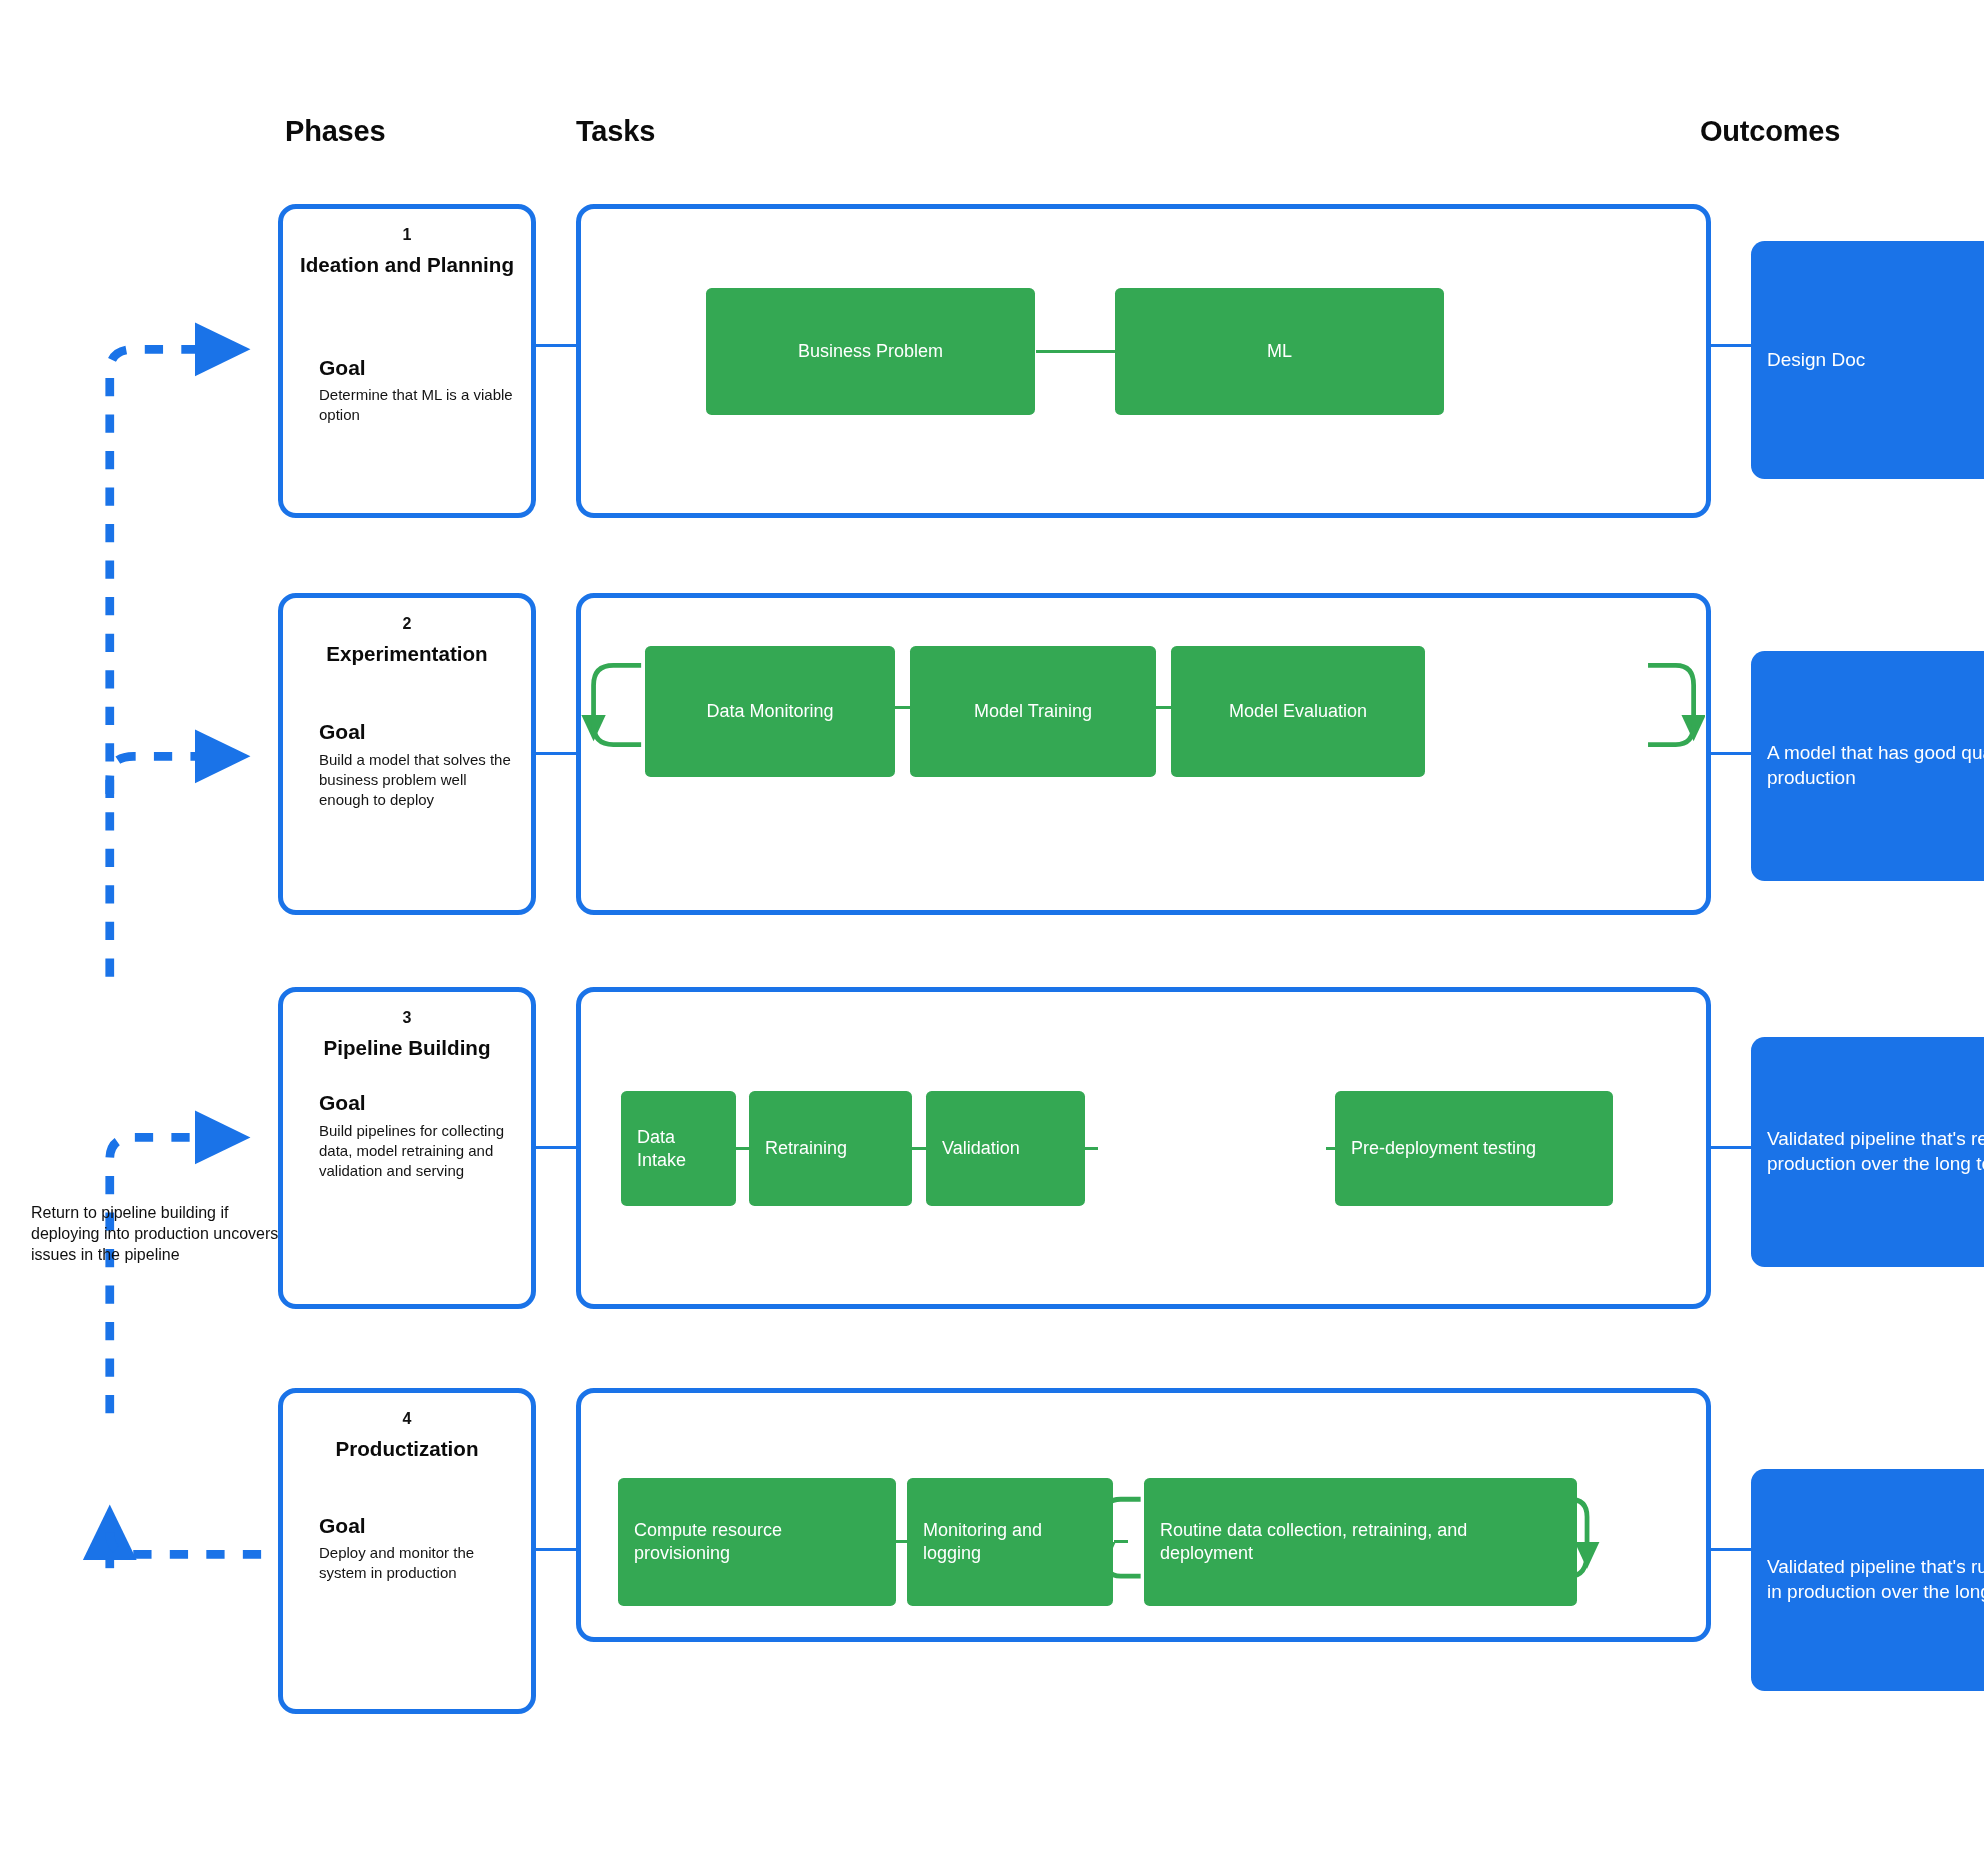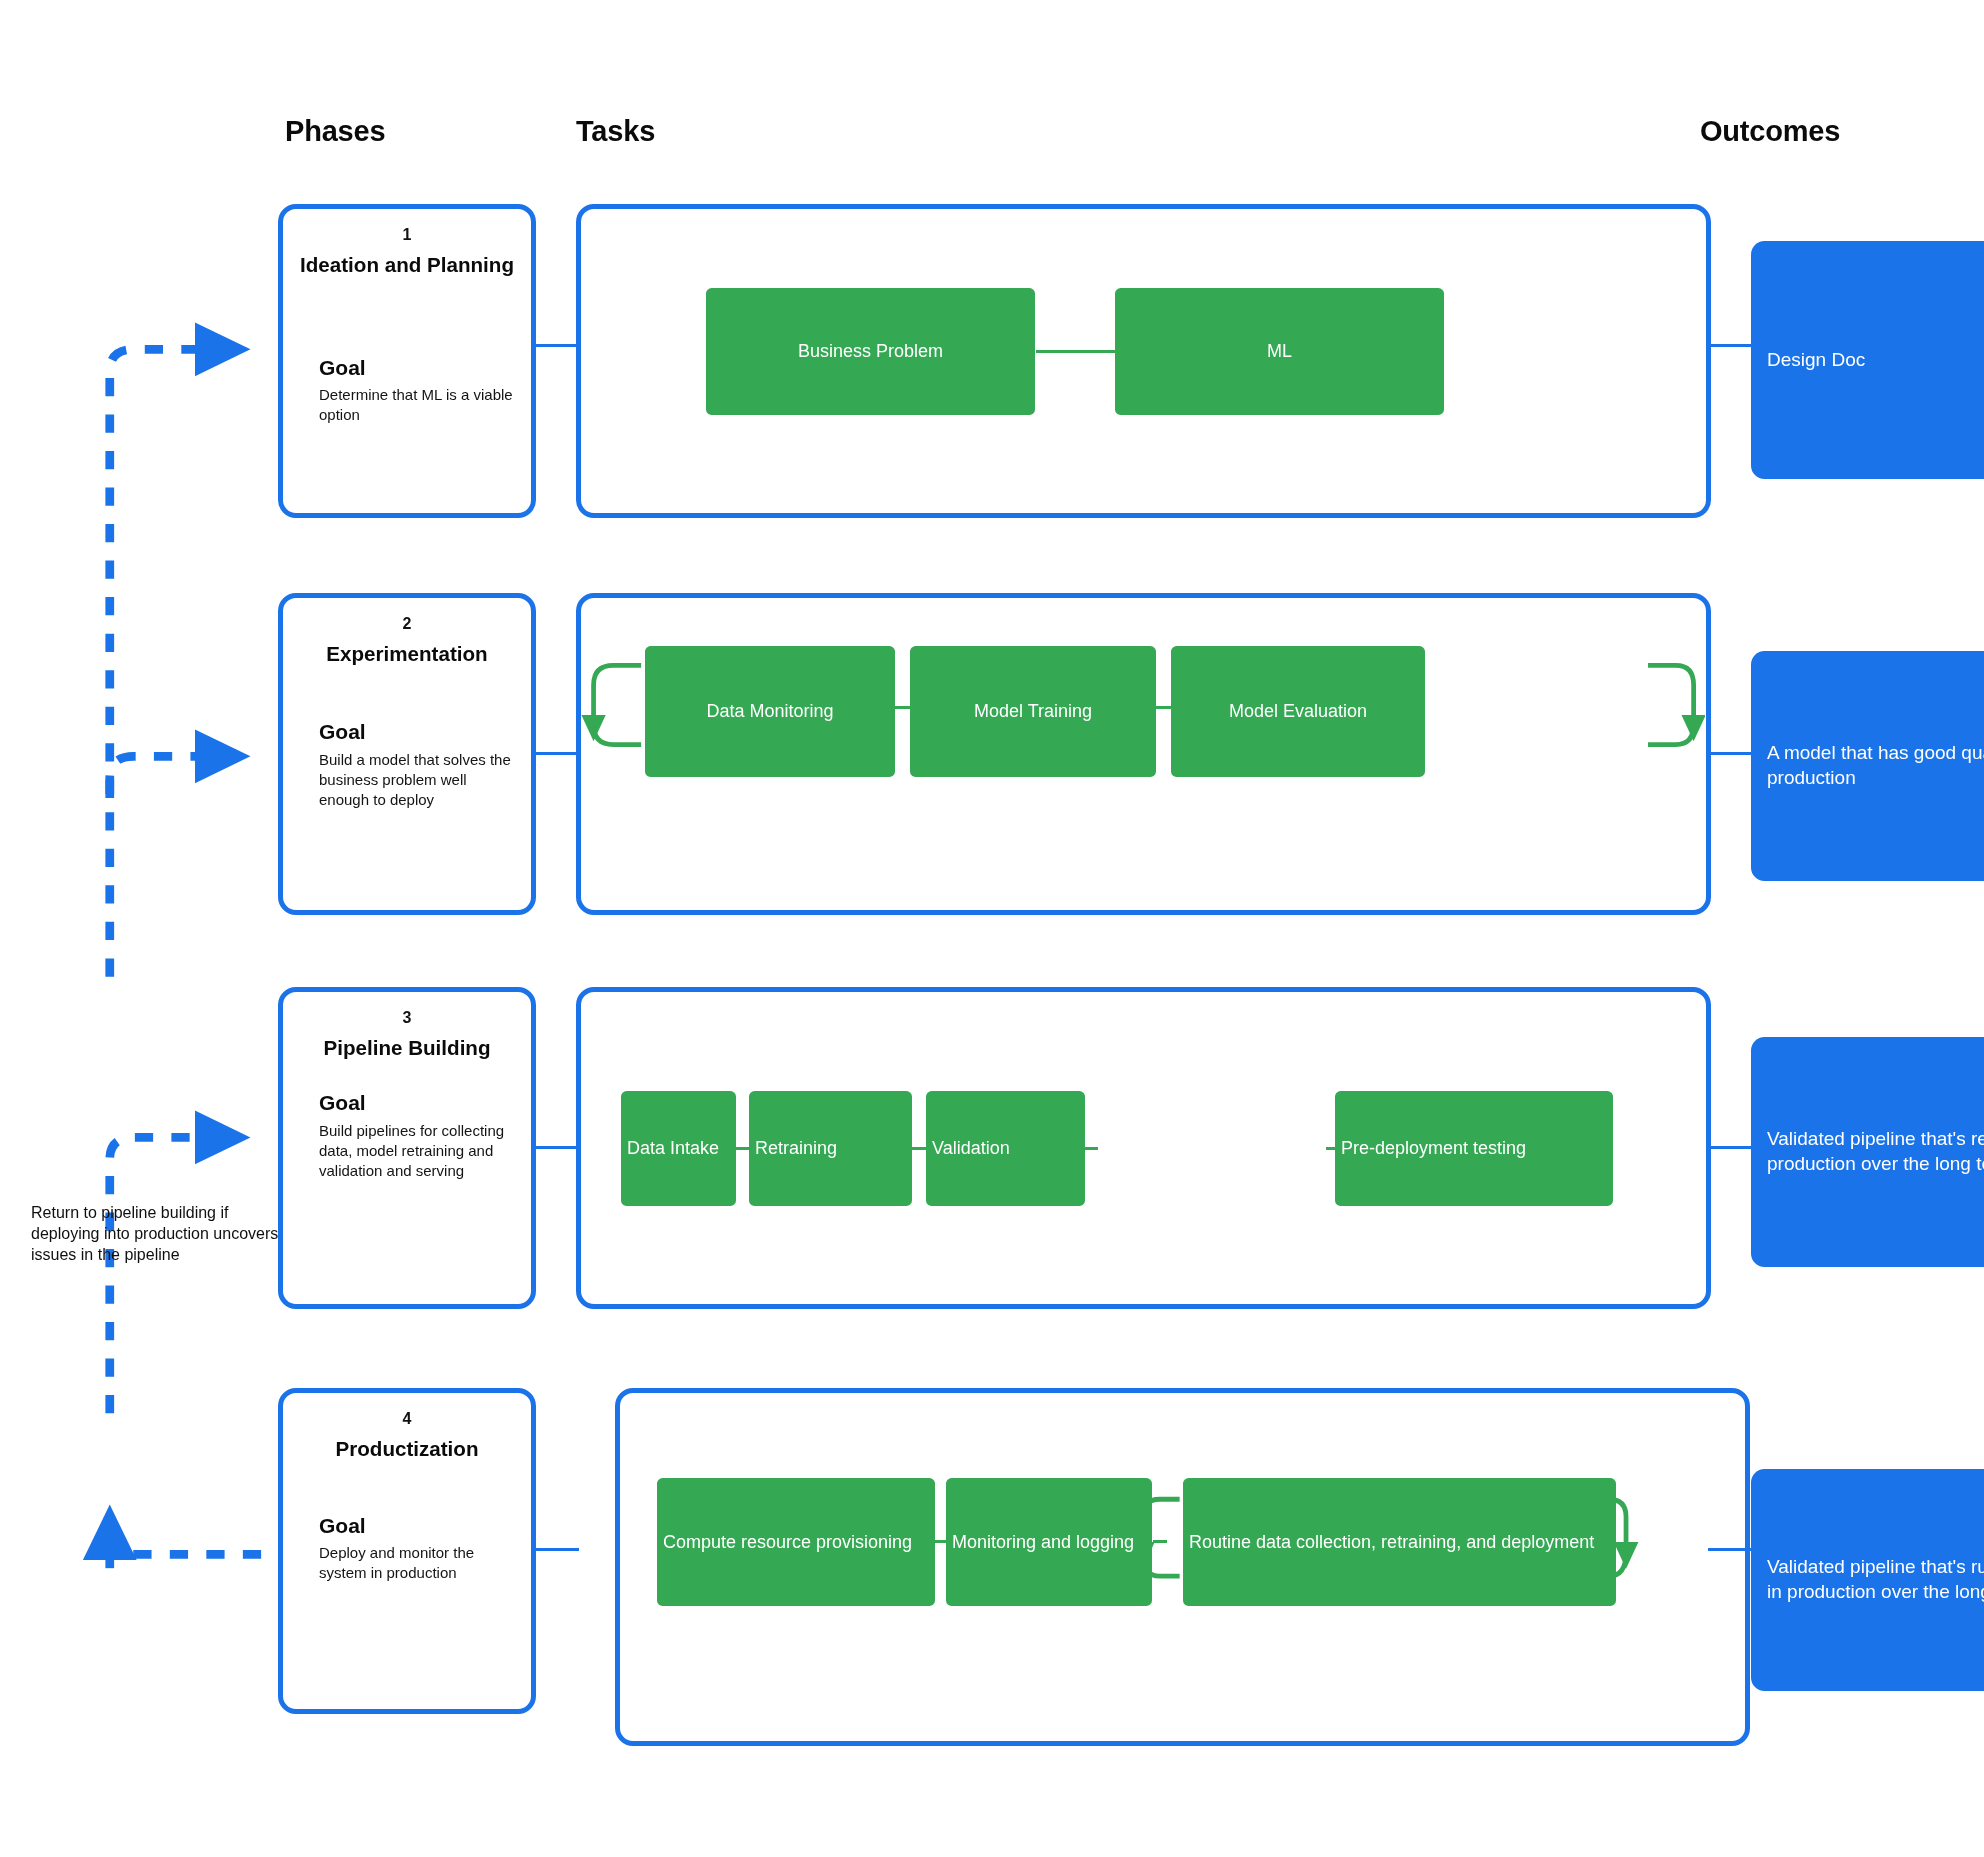--- a/index.html
+++ b/index.html
@@ -21,7 +21,7 @@
 
   
   .chip{position:absolute;box-sizing:border-box;background:#34a853;border-radius:5.6px;color:#fff;display:flex;align-items:center;}
-  .chip > span{display:block;width:100%;padding:0 6px;box-sizing:border-box;font-size:18px;line-height:1.26;}
+  .chip > span{display:block;width:100%;padding:0 16px;box-sizing:border-box;font-size:18px;line-height:1.26;}
   .chip.ctr > span{text-align:center;}
 
   

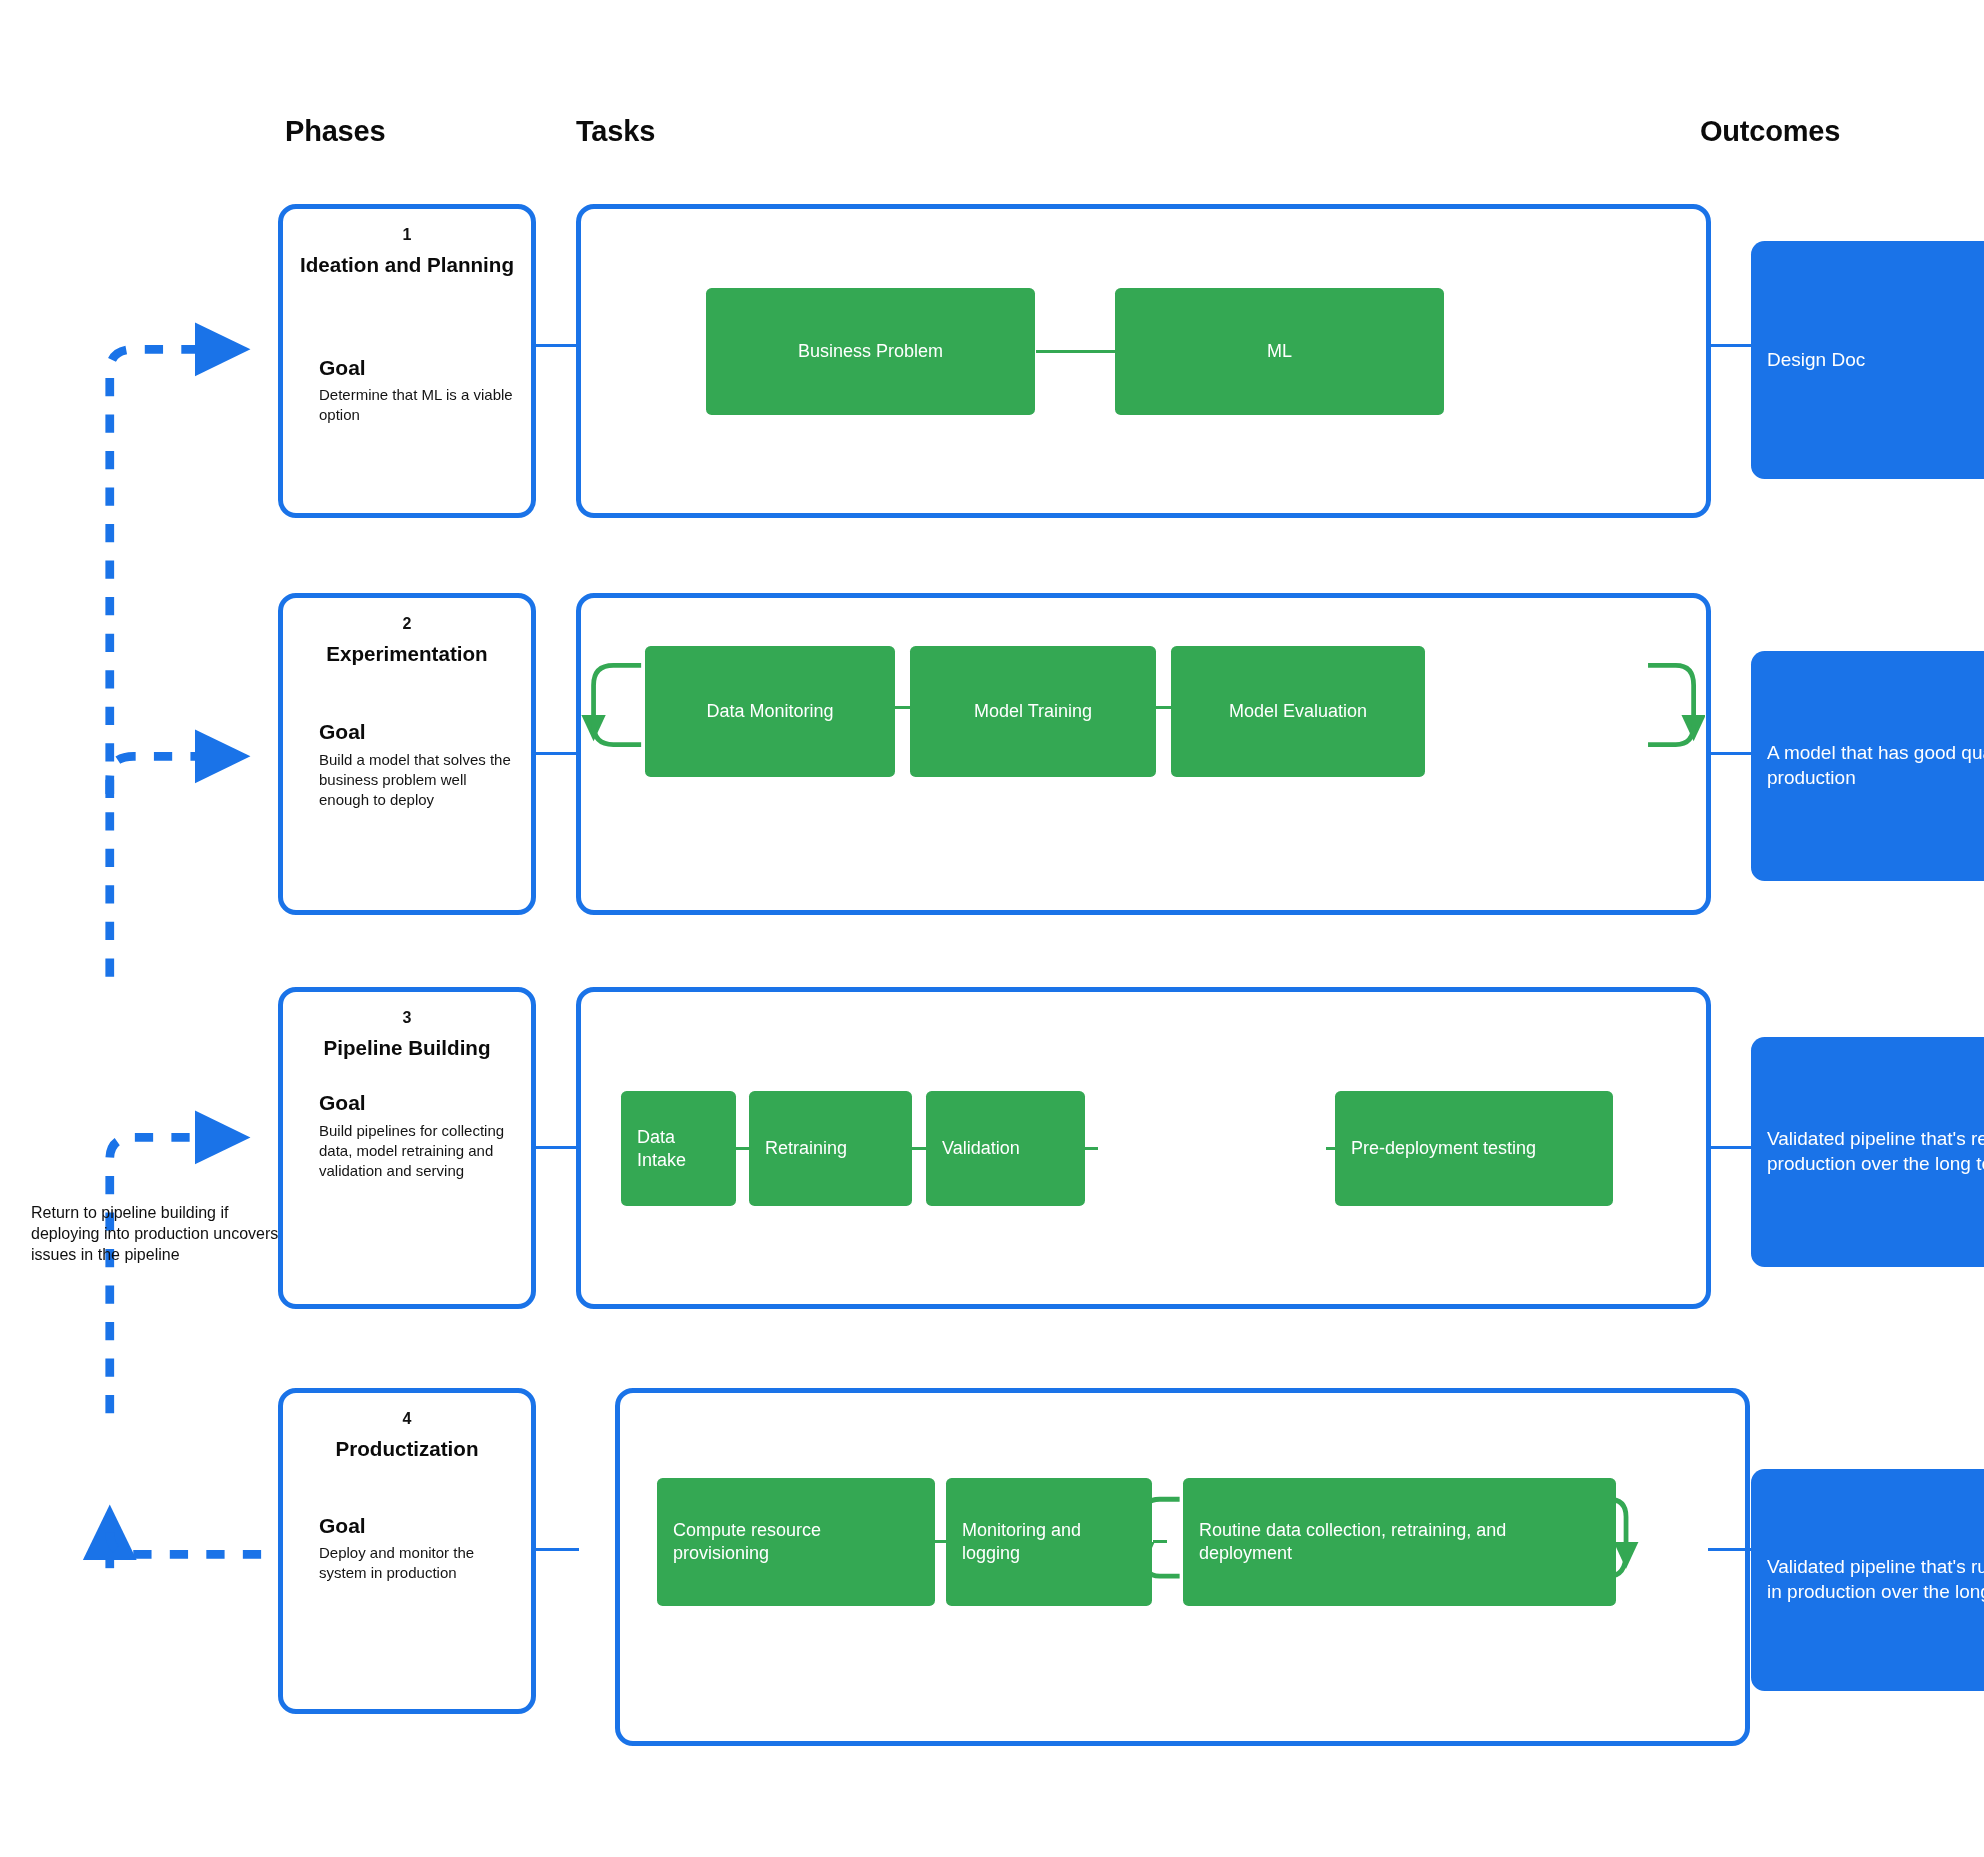--- a/index.html
+++ b/index.html
@@ -177,7 +177,7 @@
   </div>
   <div class="hline" style="left:533px;top:1548px;width:46px;"></div>
 
-  <div class="tasks-box" style="left:576px;top:1388px;width:1135px;height:358px;margin-left:39px;">
+  <div class="tasks-box" style="left:576px;top:1388px;width:1135px;height:254px;">
     <svg style="position:absolute;left:0;top:0;width:1124px;height:314px;" viewBox="0 0 2832 792">
       <defs>
         <marker id="gh2" markerWidth="6" markerHeight="6" refX="3" refY="3" orient="auto" markerUnits="strokeWidth">

